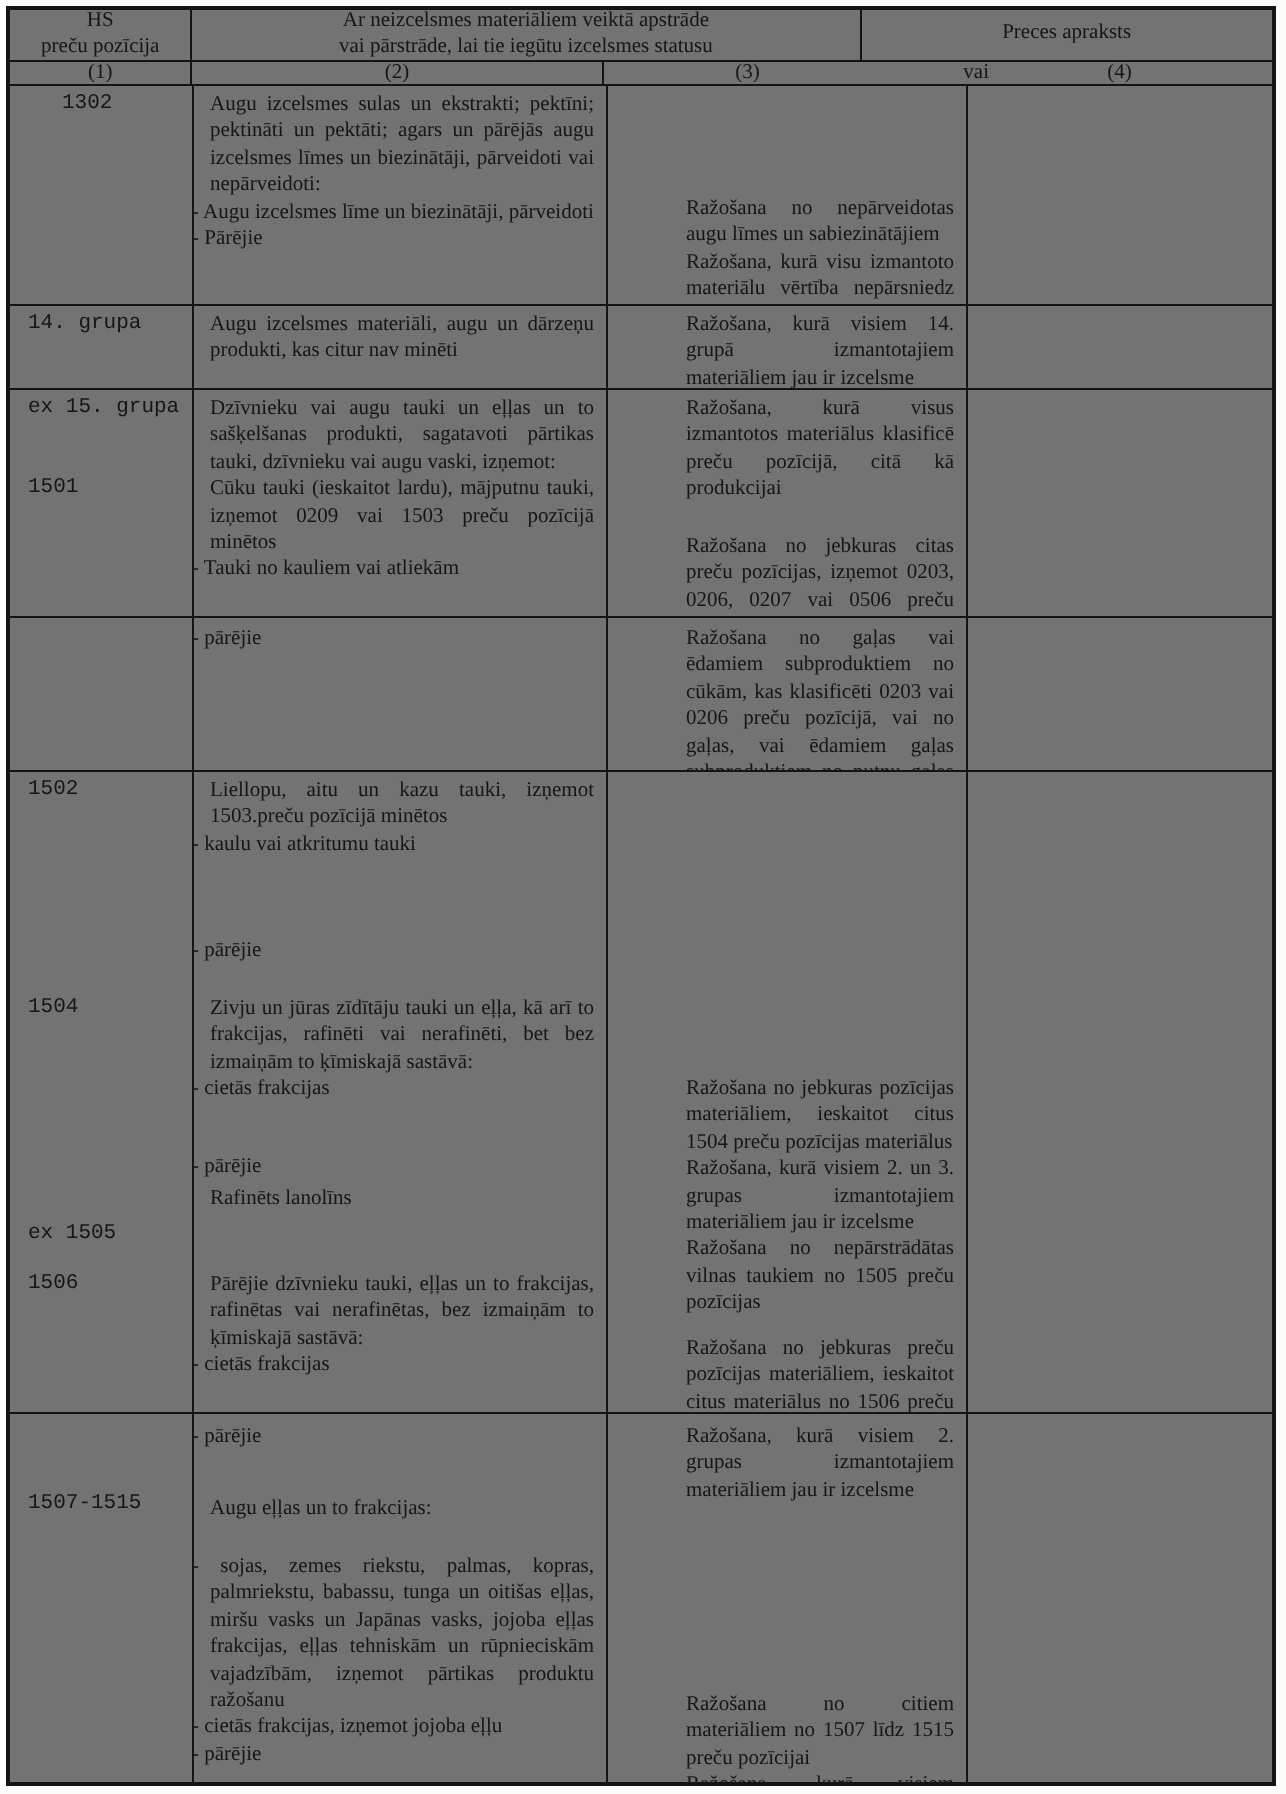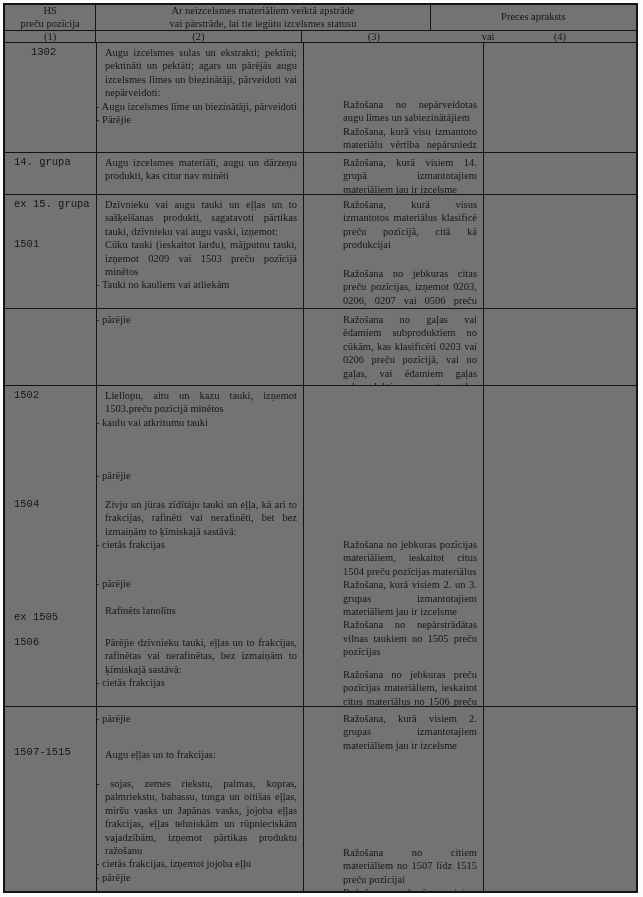--- a/index.html
+++ b/index.html
@@ -168,7 +168,7 @@
       <div class="blk" style="top:191px;">
           <p class="hang">- pārējie</p>
         </div>
-      <div class="blk" style="top:218px;">
+      <div class="blk" style="top:207px;">
           <p>Rafinēts lanolīns</p>
         </div>
       <div class="blk" style="top:250px;">

